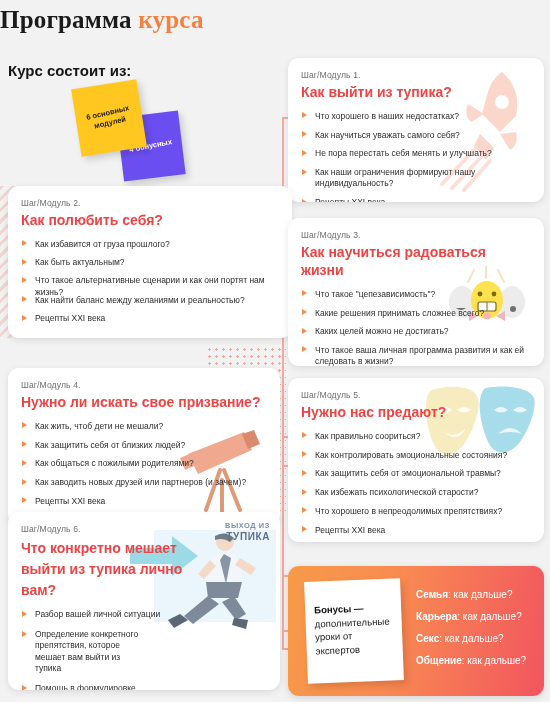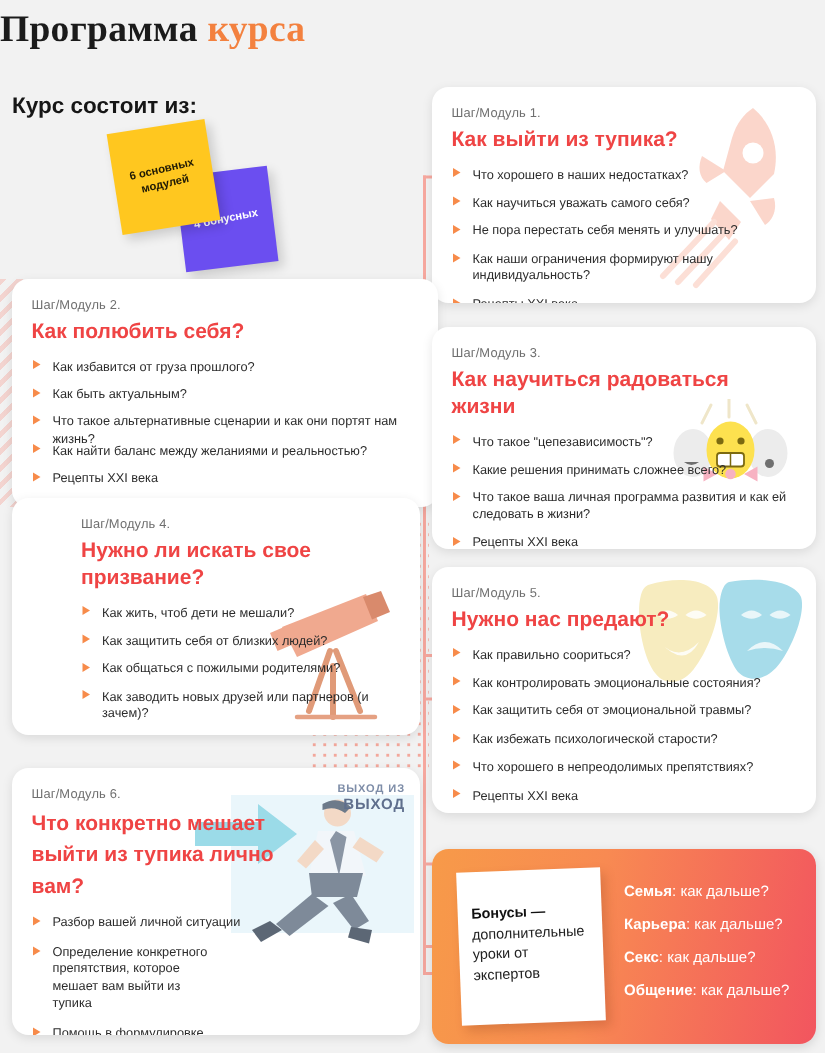--- a/index.html
+++ b/index.html
@@ -270,6 +270,7 @@
     <ul class="bullets">
       <li><span class="arrow"></span><span>Что такое "цепезависимость"?</span></li>
       <li><span class="arrow"></span><span>Какие решения принимать сложнее всего?</span></li>
+      <li><span class="arrow"></span><span>Каких целей можно не достигать?</span></li>
       <li><span class="arrow"></span><span>Что такое ваша личная программа развития и как ей следовать в жизни?</span></li>
       <li><span class="arrow"></span><span>Рецепты XXI века</span></li>
     </ul>

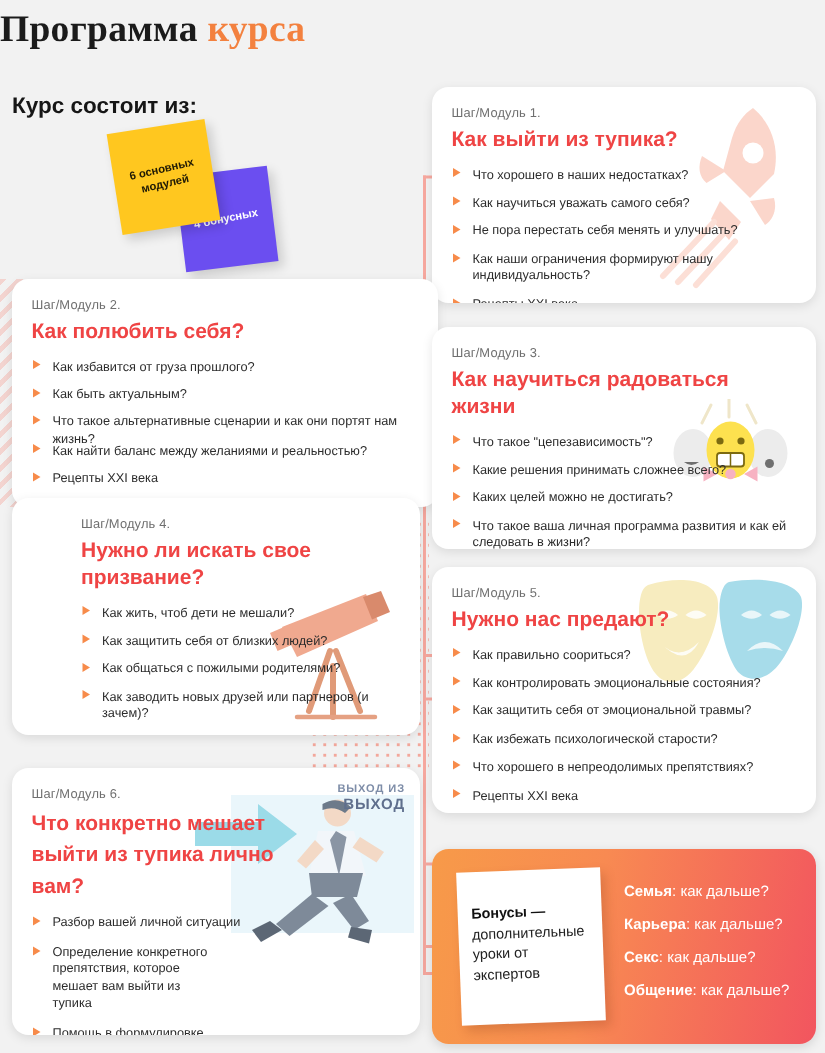--- a/index.html
+++ b/index.html
@@ -113,7 +113,7 @@
   #card-m1{ left:288px; top:58px;  width:256px; height:144px; }
   #card-m2{ left:8px;   top:186px; width:284px; height:152px; }
   #card-m3{ left:288px; top:218px; width:256px; height:148px; }
-  #card-m4{ left:8px;   top:332px; width:272px; height:158px;padding-left:33px; }
+  #card-m4{ left:8px;   top:368px; width:272px; height:158px; }
   #card-m5{ left:288px; top:378px; width:256px; height:164px; }
   #card-m6{ left:8px;   top:512px; width:272px; height:178px; }
 

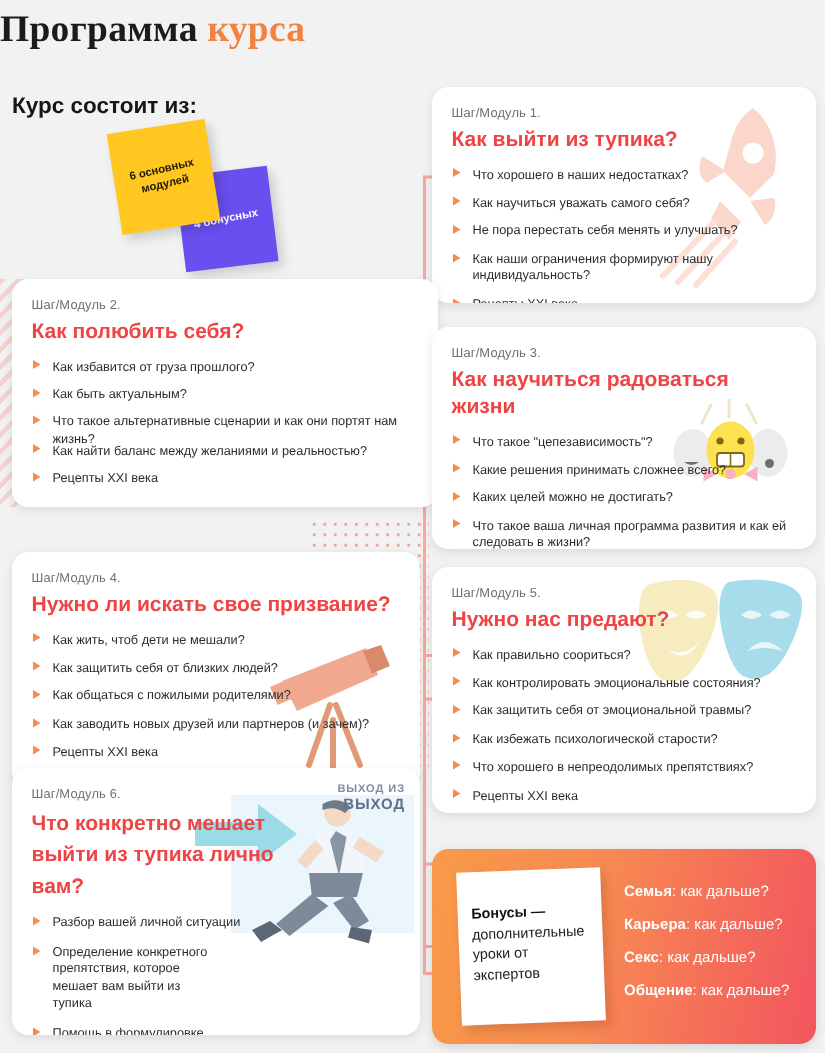--- a/index.html
+++ b/index.html
@@ -361,7 +361,7 @@
   </svg>
   <div class="exit-label">
     <div class="l1">ВЫХОД ИЗ</div>
-    <div class="l2">ВЫХОД</div>
+    <div class="l2">ТУПИКА</div>
   </div>
   <div class="card-pad">
     <div class="step">Шаг/Модуль 6.</div>

